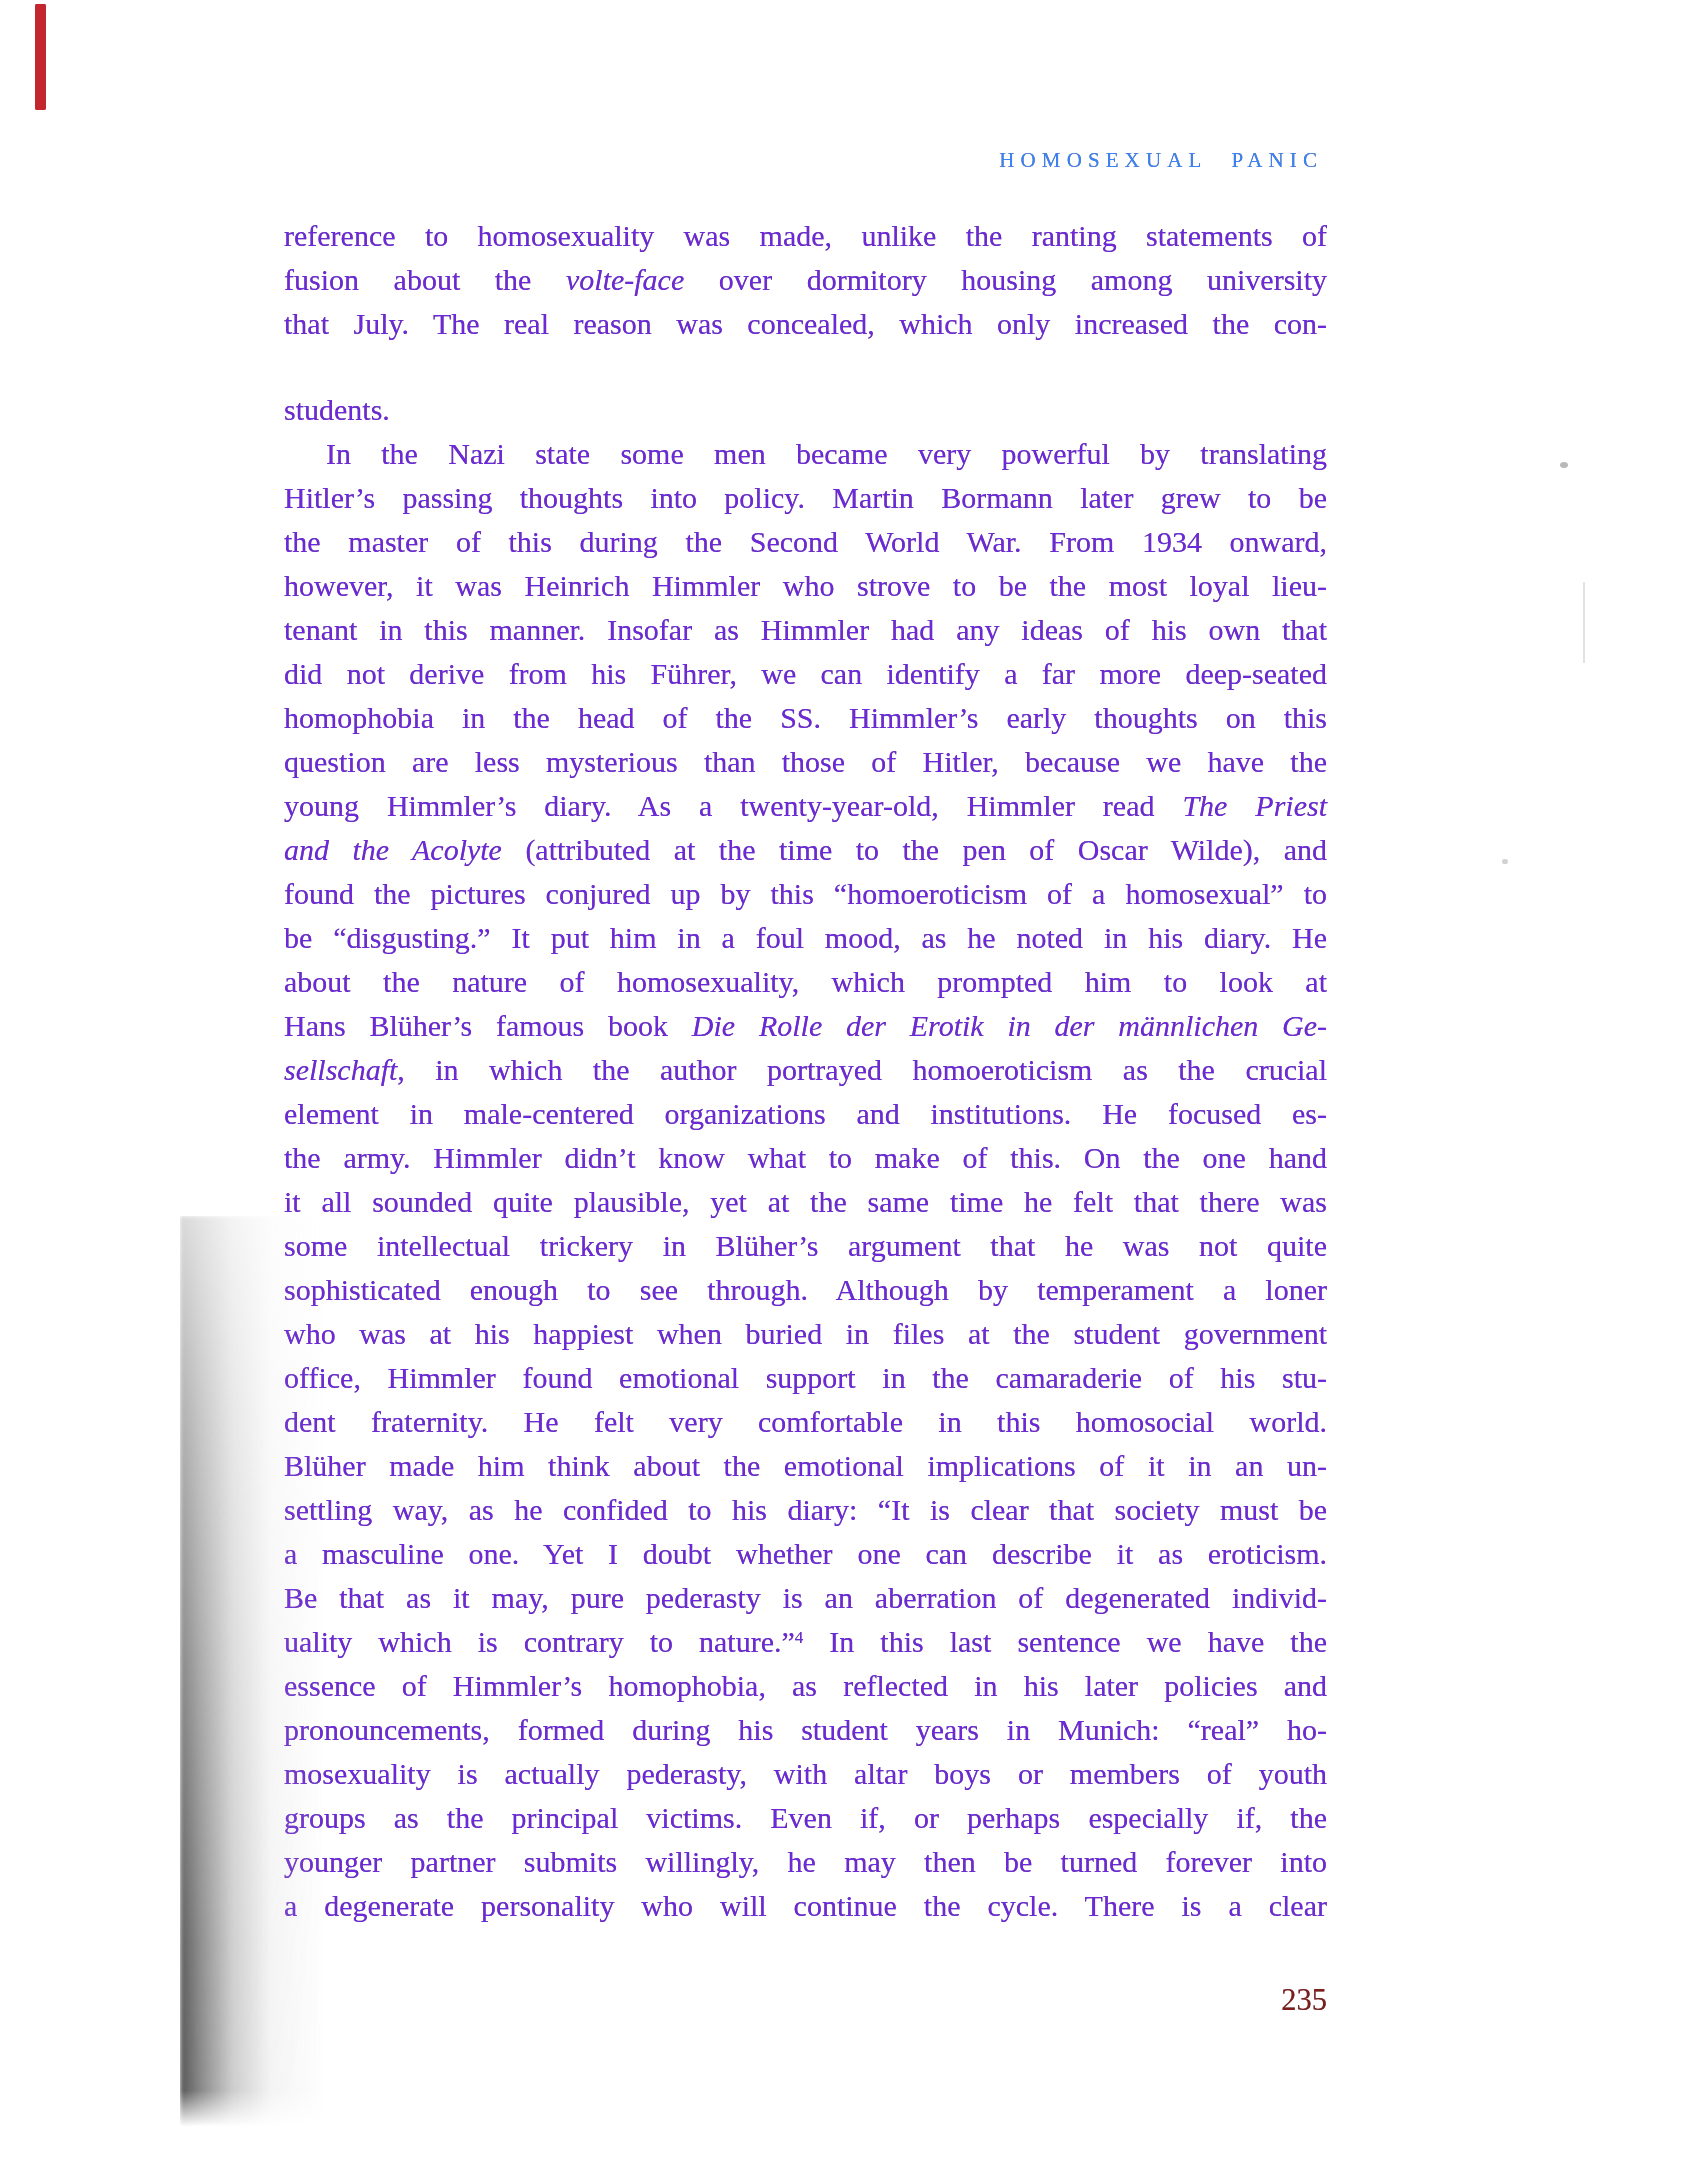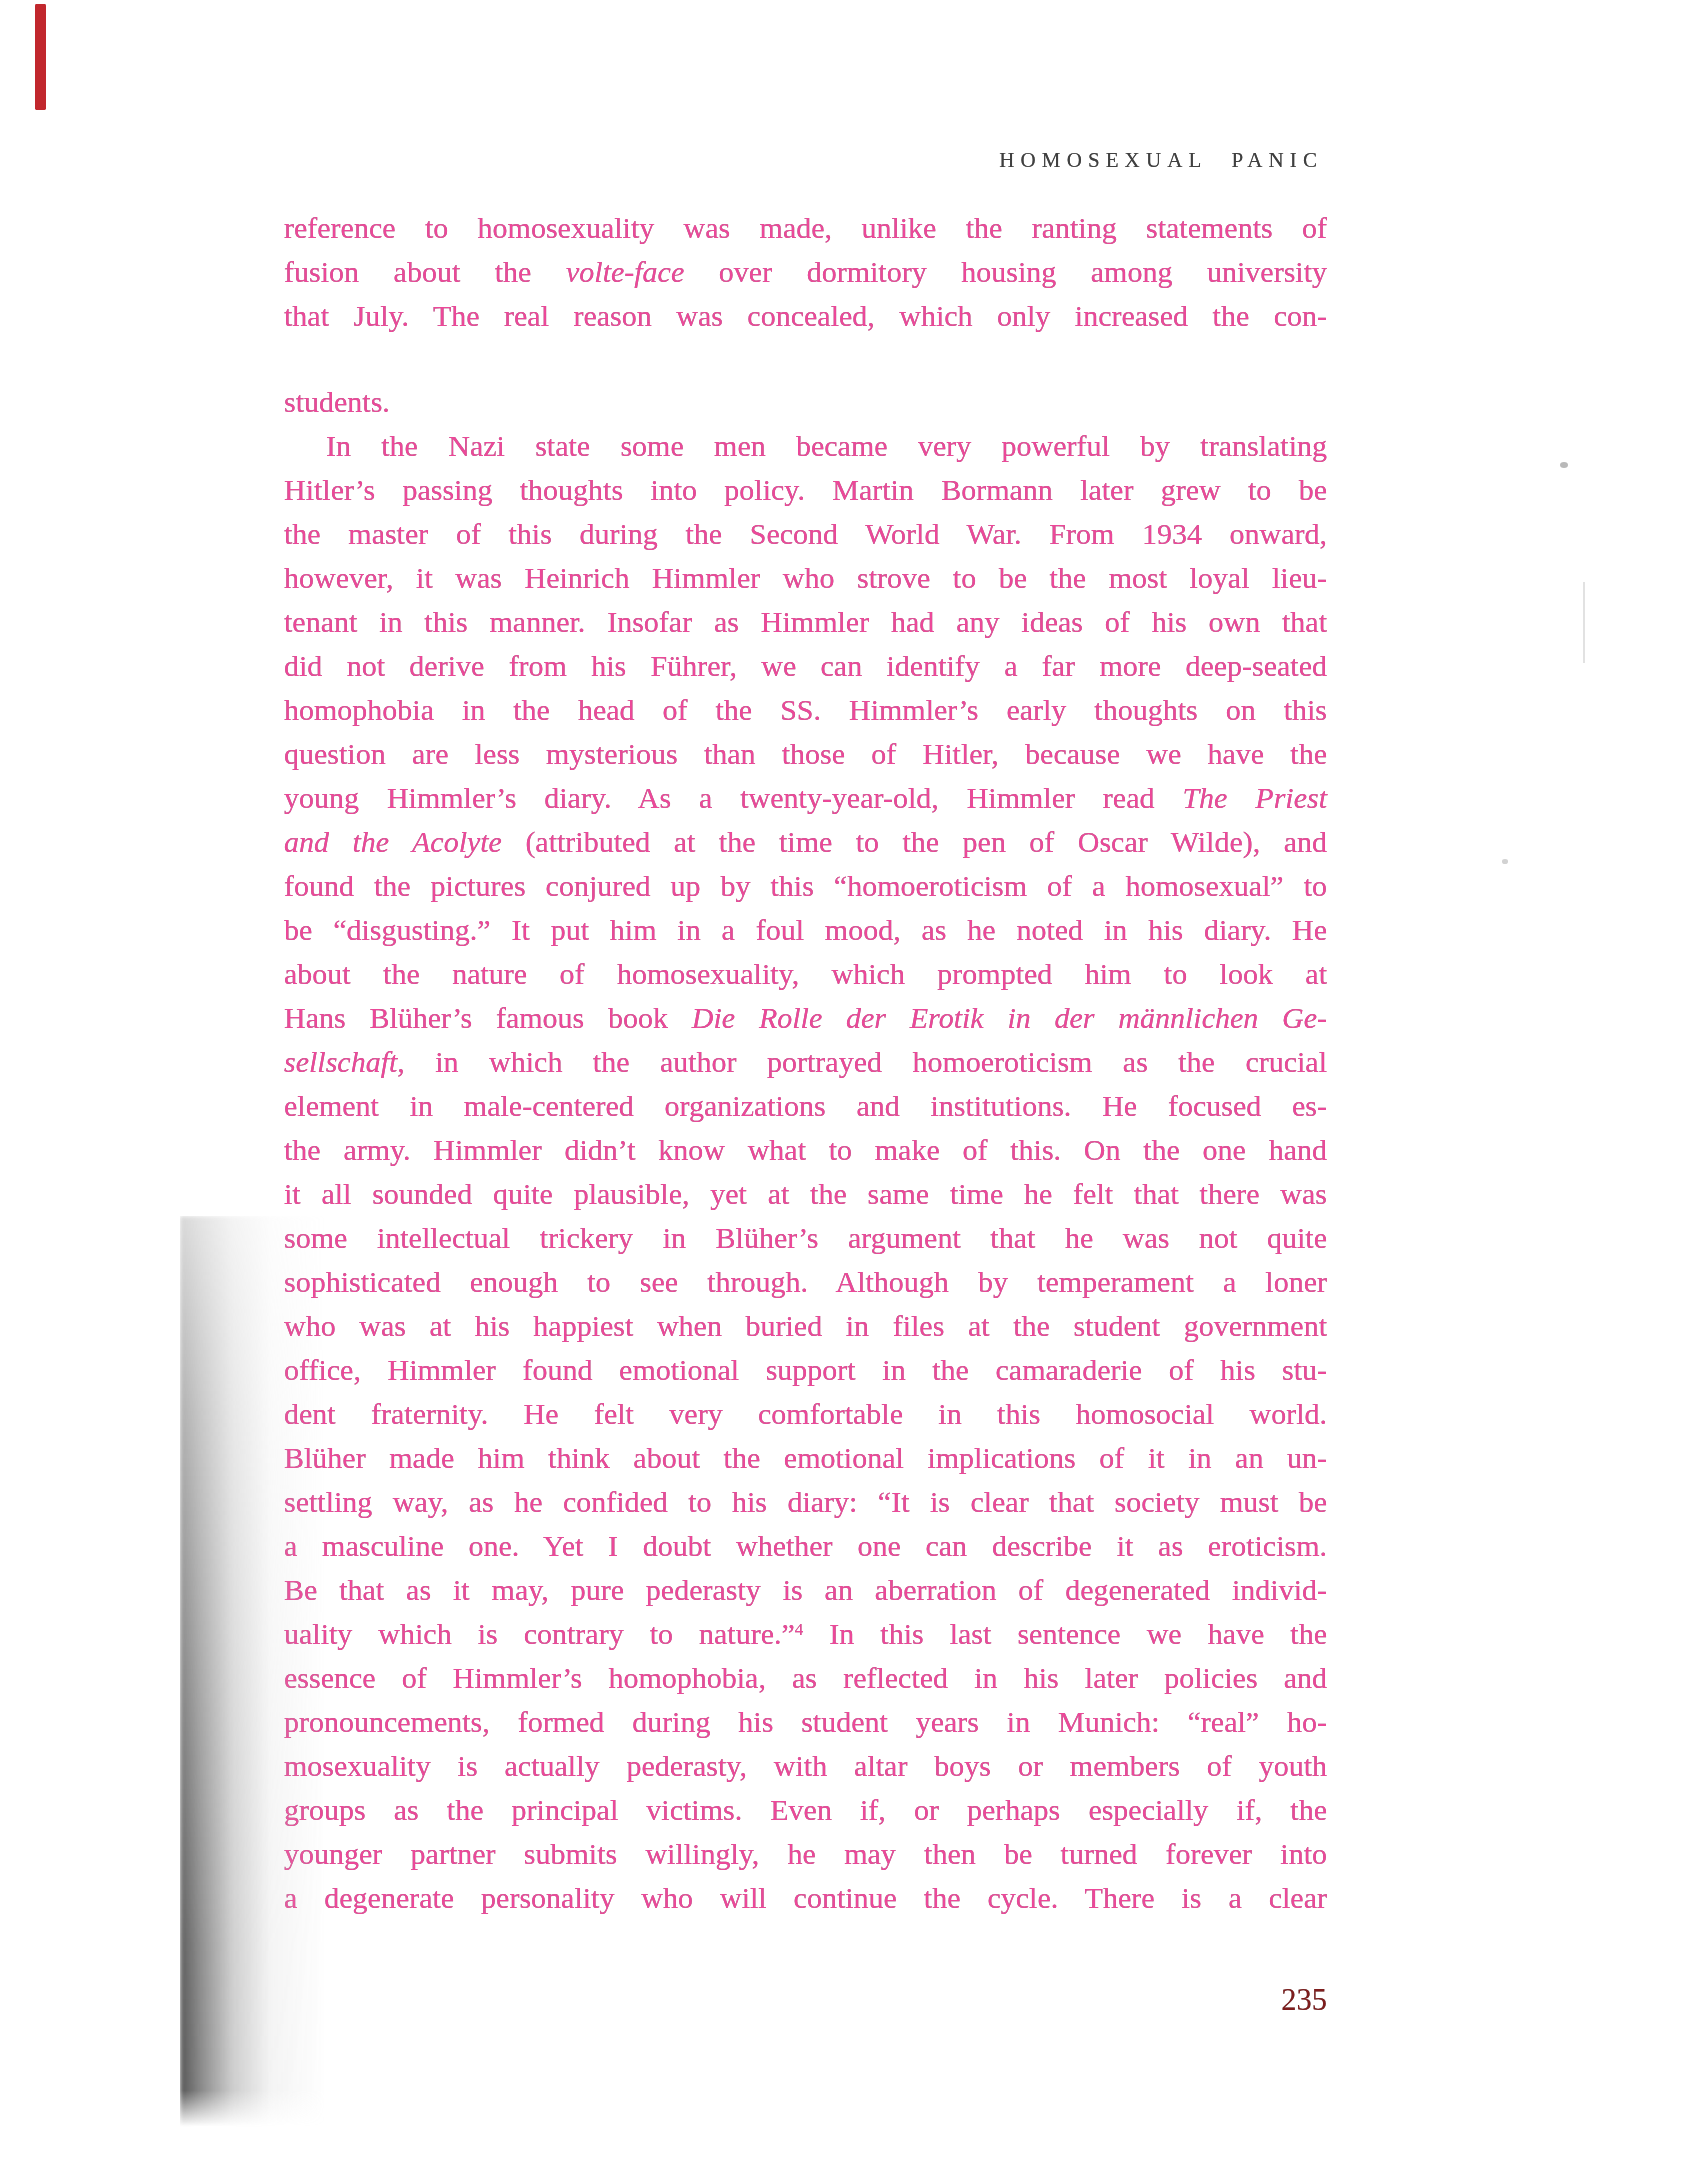--- a/index.html
+++ b/index.html
@@ -37,7 +37,7 @@
     font-size: 21px;
     letter-spacing: 6.1px;
     word-spacing: 13.5px;
-    color: #404040;
+    color: #3b82f6;
     white-space: nowrap;
     text-shadow: 0 0 0.4px rgba(0,0,0,0.55);
   }

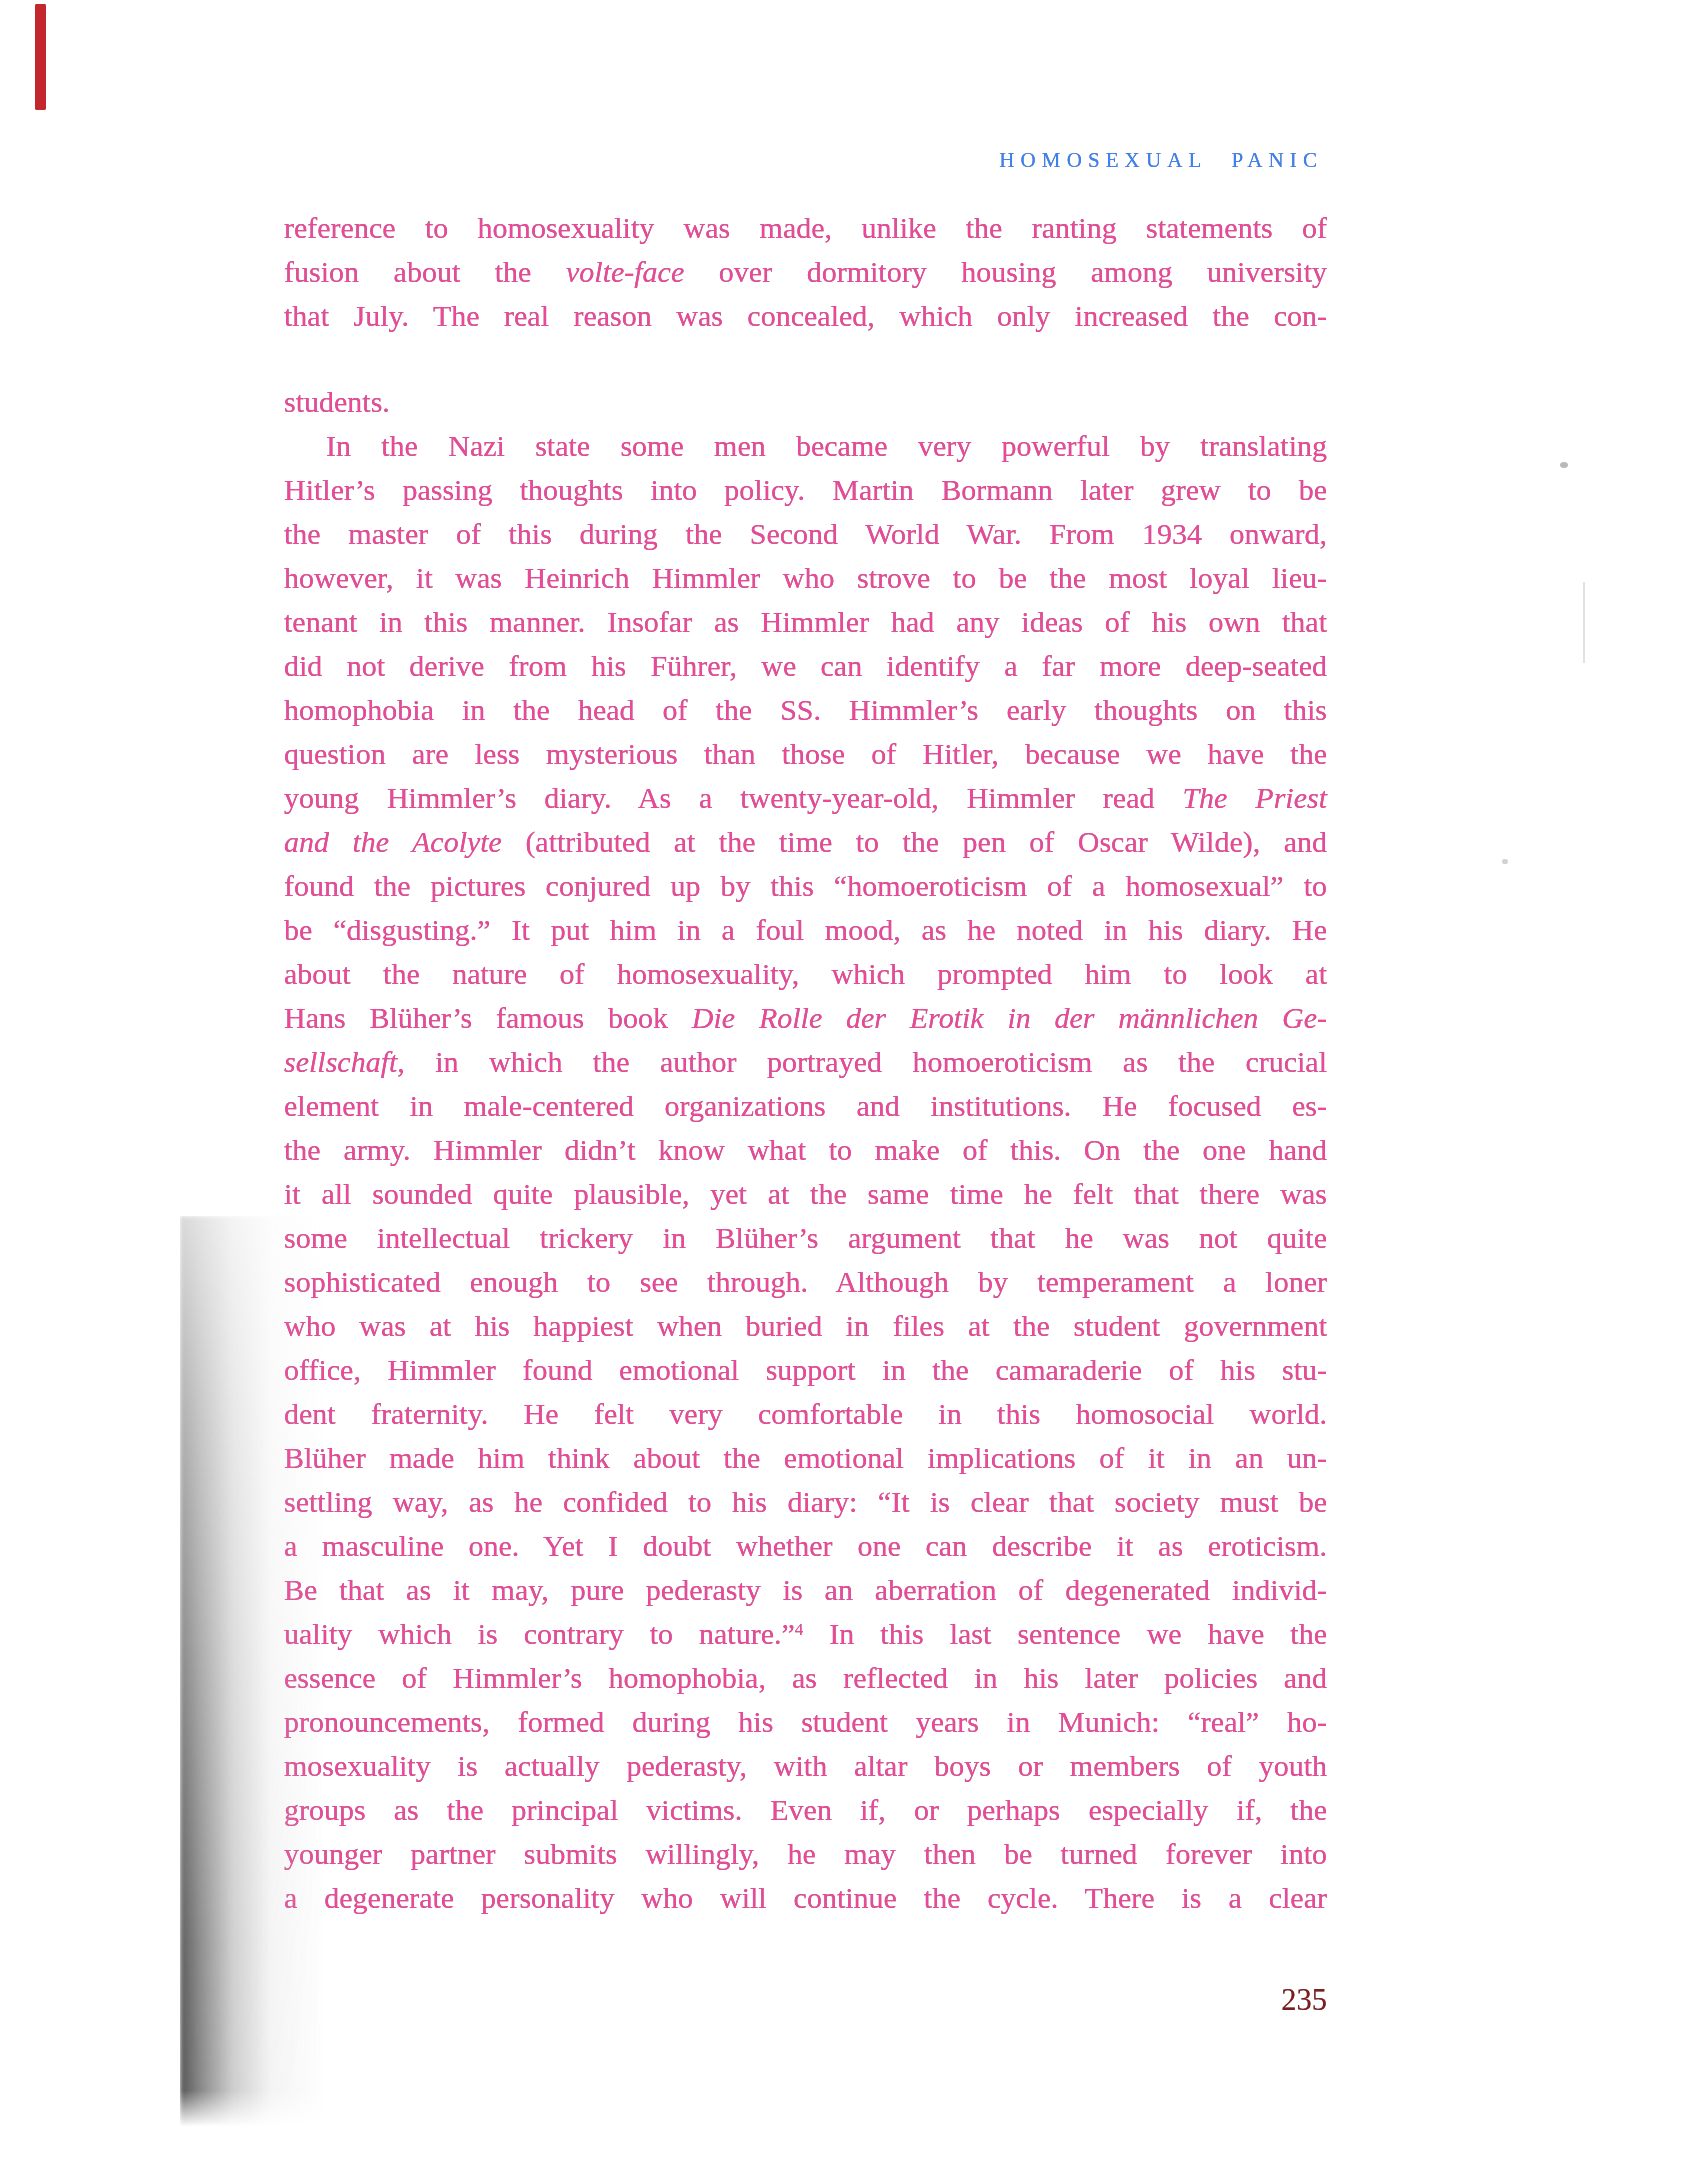--- a/index.html
+++ b/index.html
@@ -46,10 +46,10 @@
   .body-text {
     position: absolute;
     left: 284px;
-    top: 206px;
+    top: 214px;
     width: 1043px;
     font-size: 30px;
-    color: #ec4899;
+    color: #6d28d9;
     text-shadow: 0 0 0.5px rgba(0,0,0,0.5);
   }
   .line {

